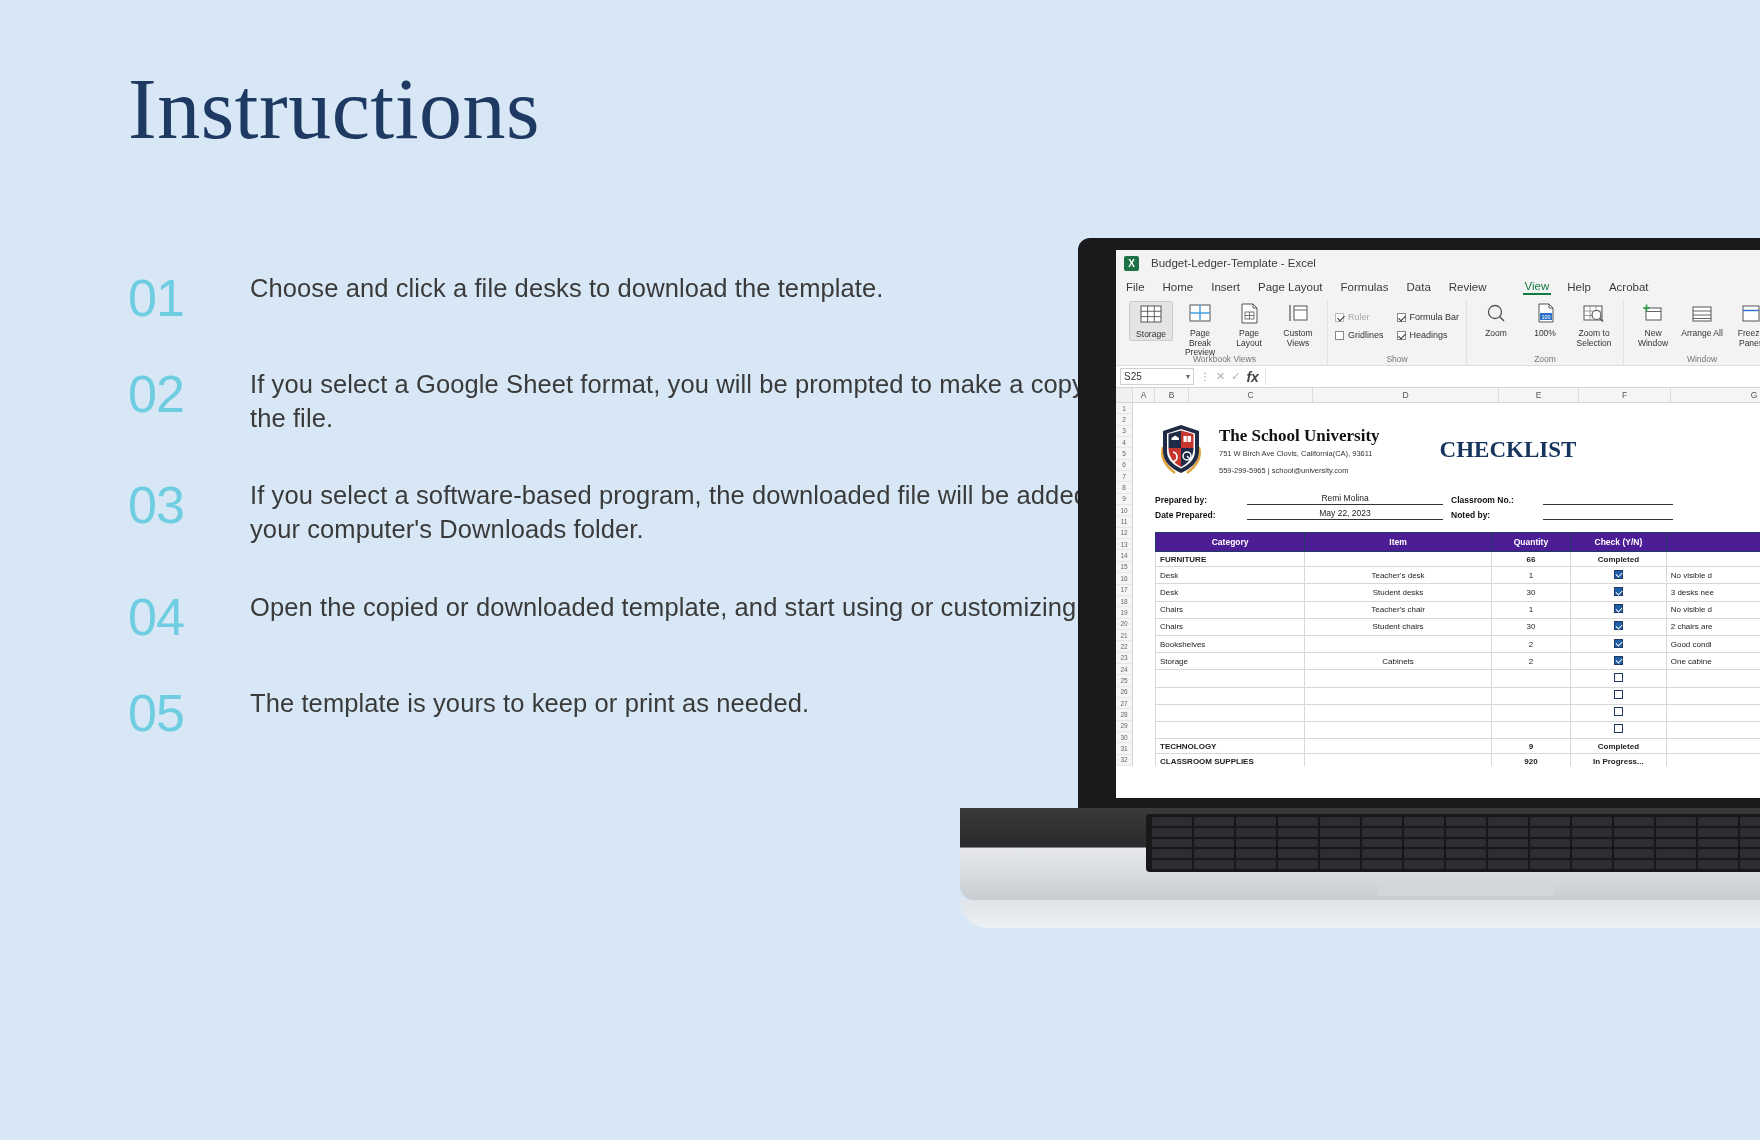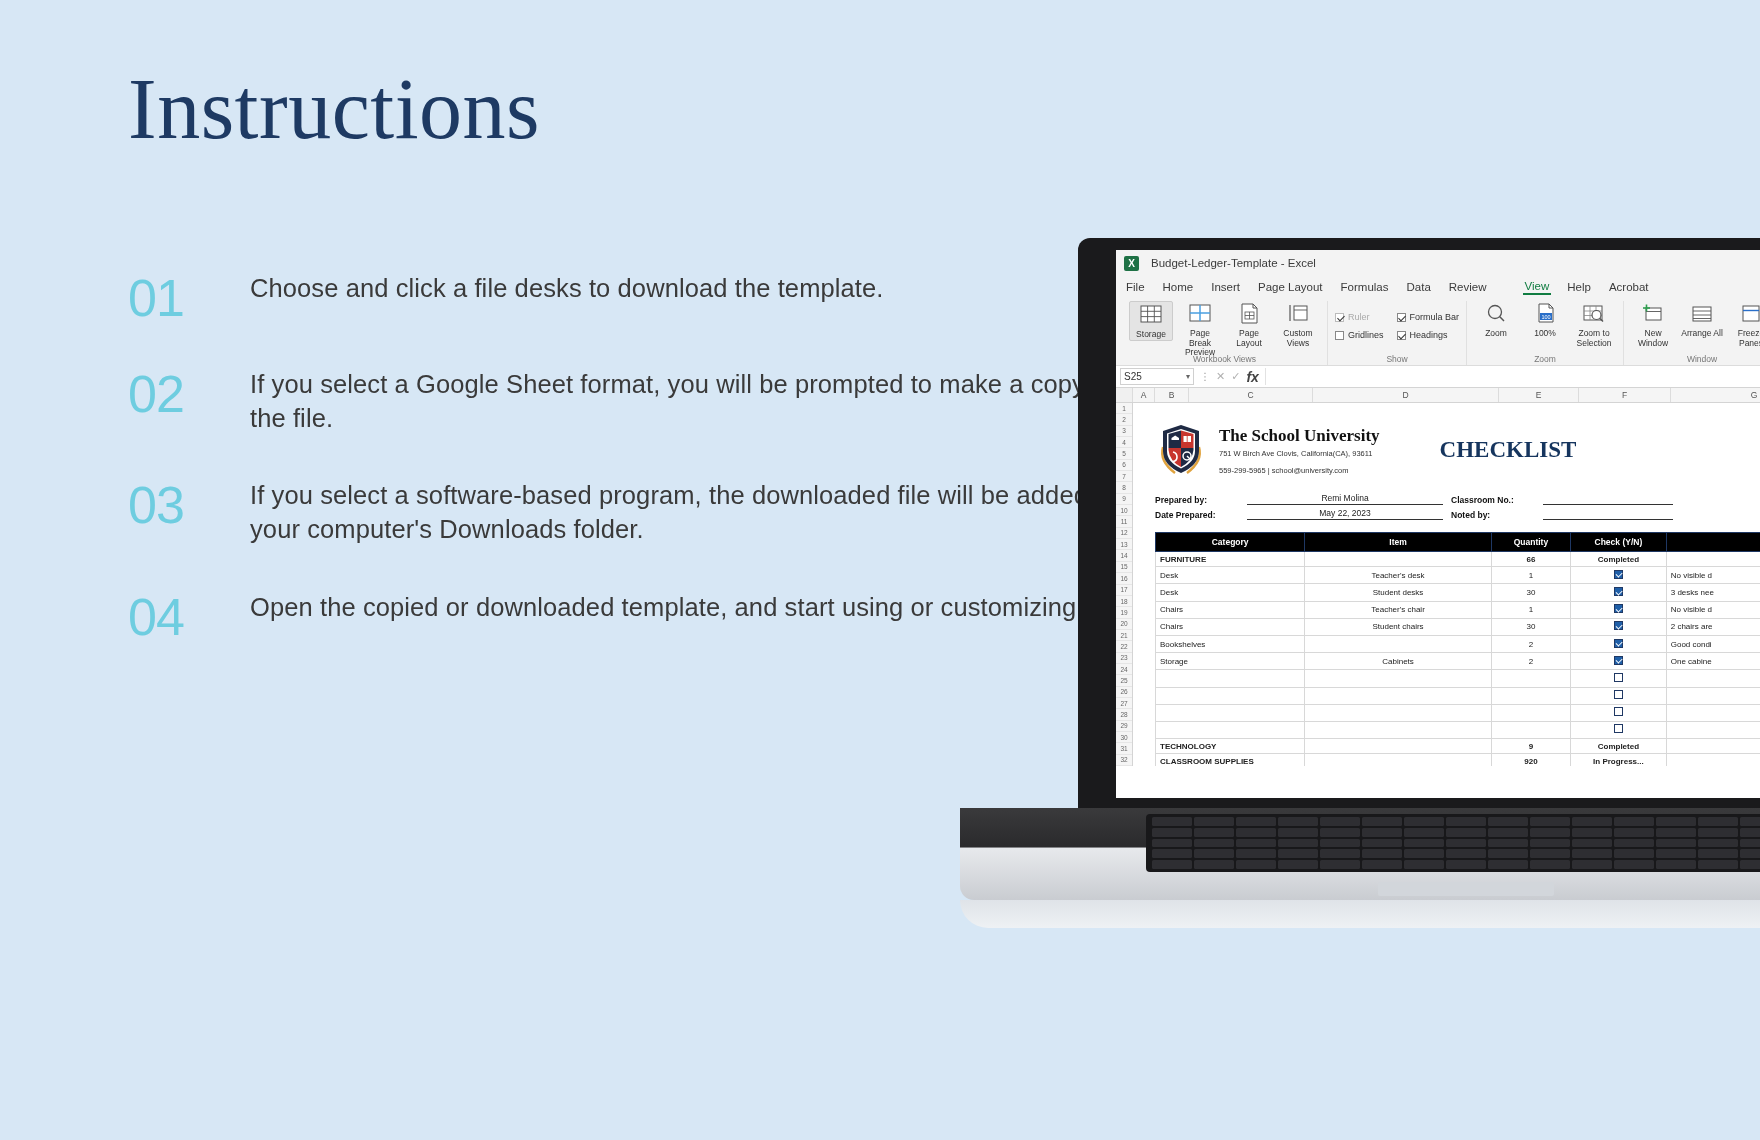--- a/index.html
+++ b/index.html
@@ -307,7 +307,7 @@
     width: 640px;
   }
   table.chk-table th {
-    background: #000000;
+    background: #4c1d95;
     color: #fff;
     font-size: 8.5px;
     padding: 4px 2px;

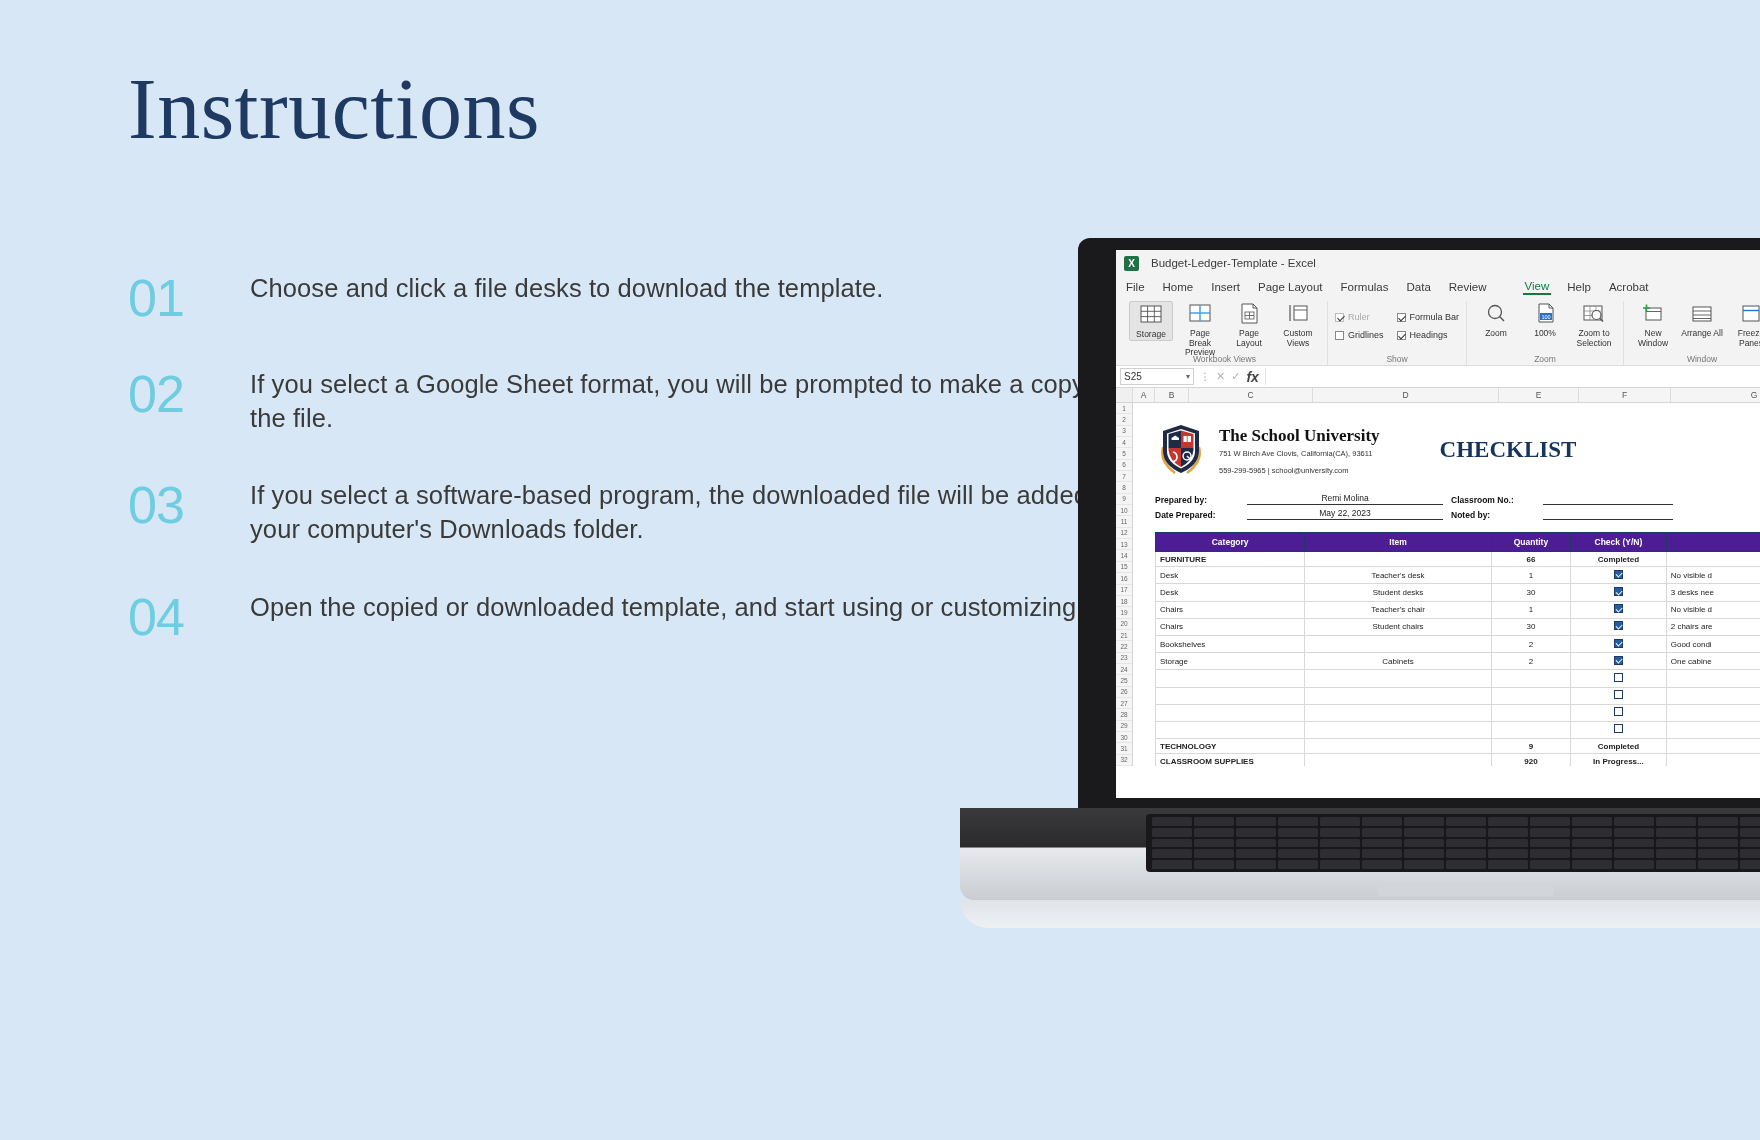--- a/index.html
+++ b/index.html
@@ -364,6 +364,10 @@
   <div class="step">
     <div class="step-num">04</div>
     <div class="step-text">Open the copied or downloaded template, and start using or customizing it.</div>
+  </div>
+  <div class="step">
+    <div class="step-num">05</div>
+    <div class="step-text">The template is yours to keep or print as needed.</div>
   </div>
 </div>
 

